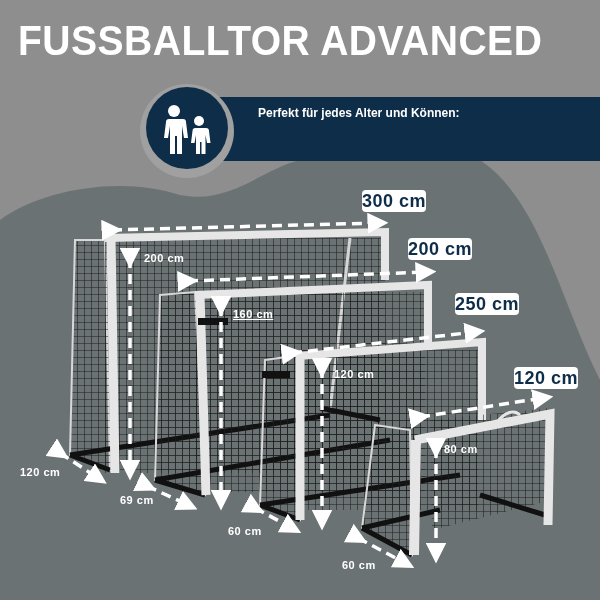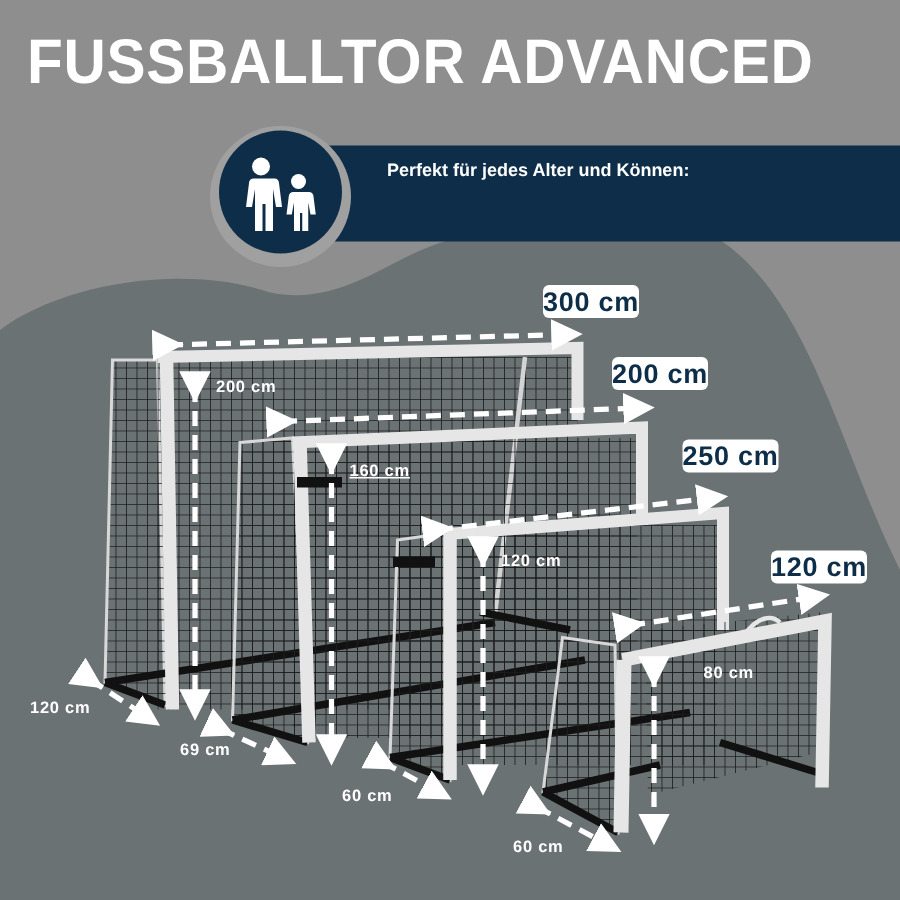--- a/index.html
+++ b/index.html
@@ -138,7 +138,7 @@
 <div class="dim-label" style="left:144px; top:252px;">200 cm</div>
 <div class="dim-label" style="left:233px; top:308px;text-decoration:underline;">160 cm</div>
 <div class="dim-label" style="left:334px; top:368px;">120 cm</div>
-<div class="dim-label" style="left:469px; top:443px;text-align:right;">80 cm</div>
+<div class="dim-label" style="left:444px; top:443px;text-align:right;">80 cm</div>
 
 <div class="dim-label" style="left:20px; top:466px;">120 cm</div>
 <div class="dim-label" style="left:120px; top:494px;">69 cm</div>

